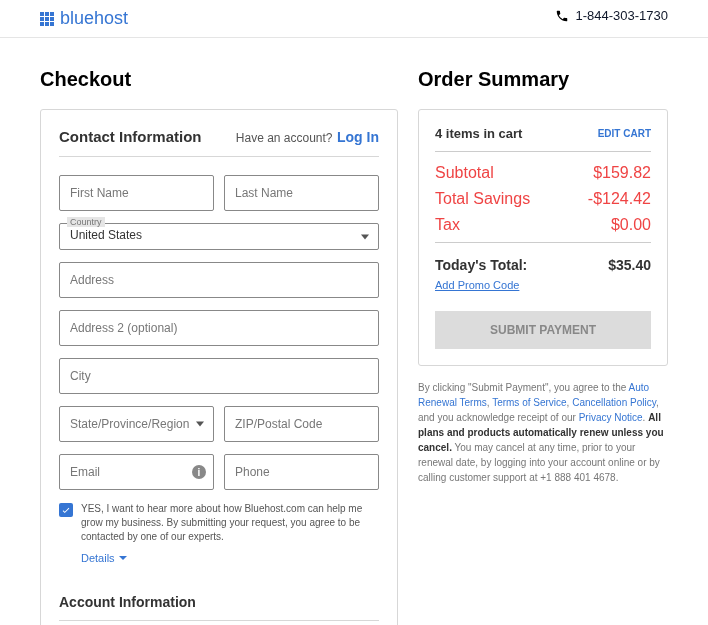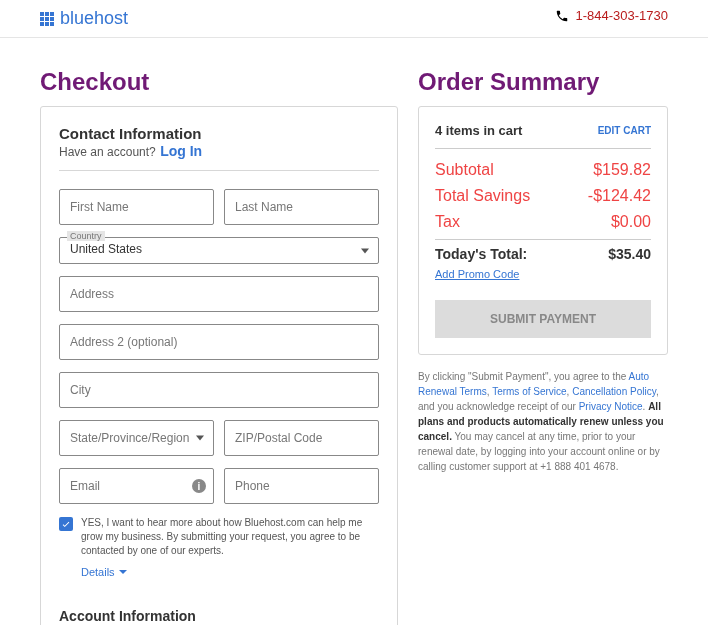--- a/index.html
+++ b/index.html
@@ -8,7 +8,7 @@
 .logo { display: flex; align-items: center; color: #3575d3; font-size: 18px; font-weight: 500; }
 .logo-grid { display: inline-grid; grid-template-columns: repeat(3,4px); grid-template-rows: repeat(3,4px); gap: 1px; margin-right: 6px; }
 .logo-grid span { background: #3575d3; width: 4px; height: 4px; }
-.phone { display: flex; align-items: center; font-size: 13px; color: #b91c1c; }
+.phone { display: flex; align-items: center; font-size: 13px; color: #0f172a; }
 .phone svg { width: 14px; height: 14px; margin-right: 6px; }
 
 .container { display: flex; padding: 30px 40px; gap: 20px; }

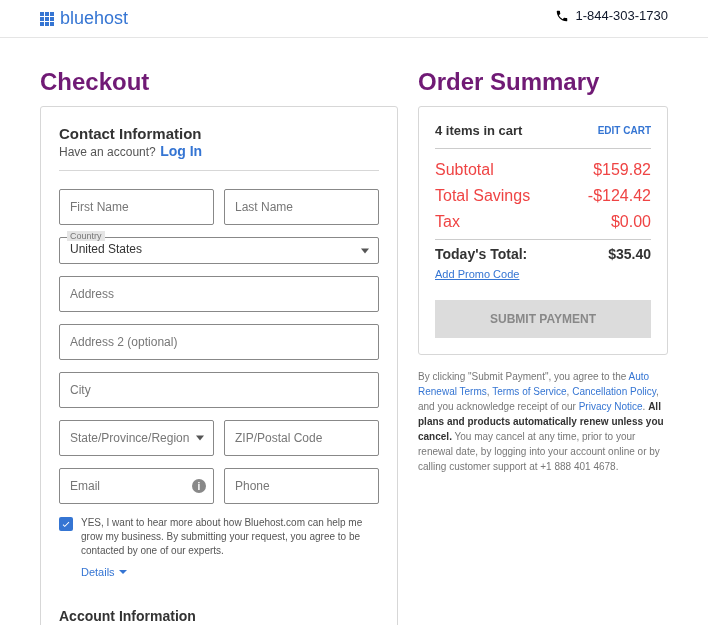--- a/index.html
+++ b/index.html
@@ -14,7 +14,7 @@
 .container { display: flex; padding: 30px 40px; gap: 20px; }
 .left { flex: 1; max-width: 400px;}
 .right { width: 250px; }
-h1 { font-size: 24px; font-weight: 700; margin-bottom: 10px; color: #701a75; }
+h1 { font-size: 20px; font-weight: 700; margin-bottom: 18px; color: #000000; }
 .card { border: 1px solid #d7d7d7; border-radius: 3px; padding: 18px; }
 .section-head { display: flex; justify-content: space-between; align-items: baseline; border-bottom: 1px solid #d7d7d7; padding-bottom: 10px; margin-bottom: 18px; flex-direction: column; }
 .section-head h2 { font-size: 15px; font-weight: 700; }

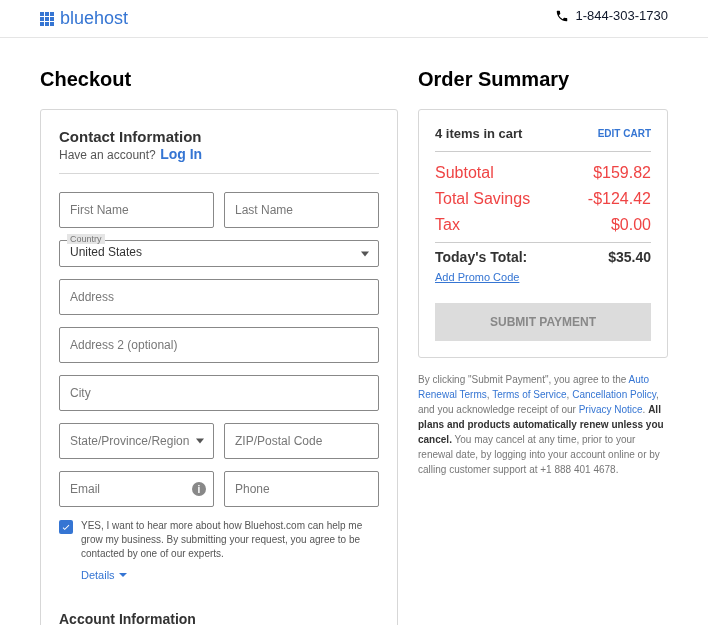--- a/index.html
+++ b/index.html
@@ -16,7 +16,7 @@
 .right { width: 250px; }
 h1 { font-size: 20px; font-weight: 700; margin-bottom: 18px; color: #000000; }
 .card { border: 1px solid #d7d7d7; border-radius: 3px; padding: 18px; }
-.section-head { display: flex; justify-content: space-between; align-items: baseline; border-bottom: 1px solid #d7d7d7; padding-bottom: 10px; margin-bottom: 18px; flex-direction: column; }
+.section-head { display: flex; justify-content: space-between; align-items: baseline; border-bottom: 1px solid #d7d7d7; padding-bottom: 10px; margin-bottom: 18px; }
 .section-head h2 { font-size: 15px; font-weight: 700; }
 .account-text { font-size: 12px; color: #555; }
 .login-link { color: #3575d3; font-weight: 700; font-size: 14px; cursor: pointer; }

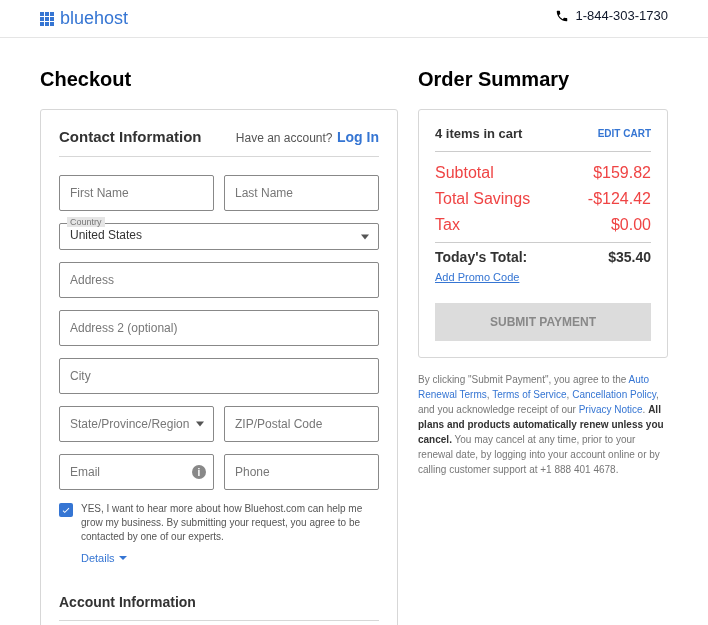--- a/index.html
+++ b/index.html
@@ -43,7 +43,7 @@
 .summary-top span:first-child { font-size: 13px; font-weight: 700; }
 .edit-cart { color: #3575d3; font-size: 10px; font-weight: 700; cursor: pointer; }
 .line { display: flex; justify-content: space-between; font-size: 16px; color: #ef4444; margin-bottom: 8px; }
-.total-row { display: flex; justify-content: space-between; font-size: 14px; font-weight: 700; border-top: 1px solid #ccc; padding-top: 6px; margin-top: 8px; }
+.total-row { display: flex; justify-content: space-between; font-size: 14px; font-weight: 700; border-top: 1px solid #ccc; padding-top: 14px; margin-top: 8px; }
 .promo { color: #3575d3; text-decoration: underline; font-size: 11px; display: inline-block; margin-top: 6px; cursor: pointer; }
 .submit-btn { width: 100%; background: #dcdcdc; color: #888; border: none; padding: 12px; font-size: 12px; font-weight: 700; margin-top: 18px; cursor: pointer; }
 .legal { font-size: 10px; color: #777; line-height: 1.5; margin-top: 14px; }

